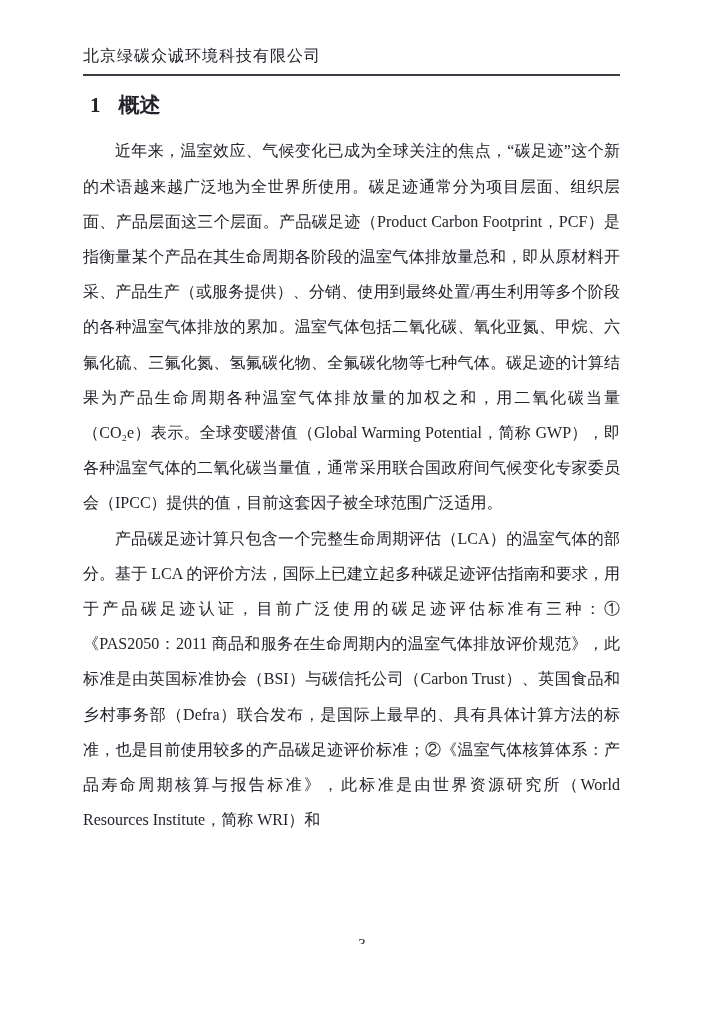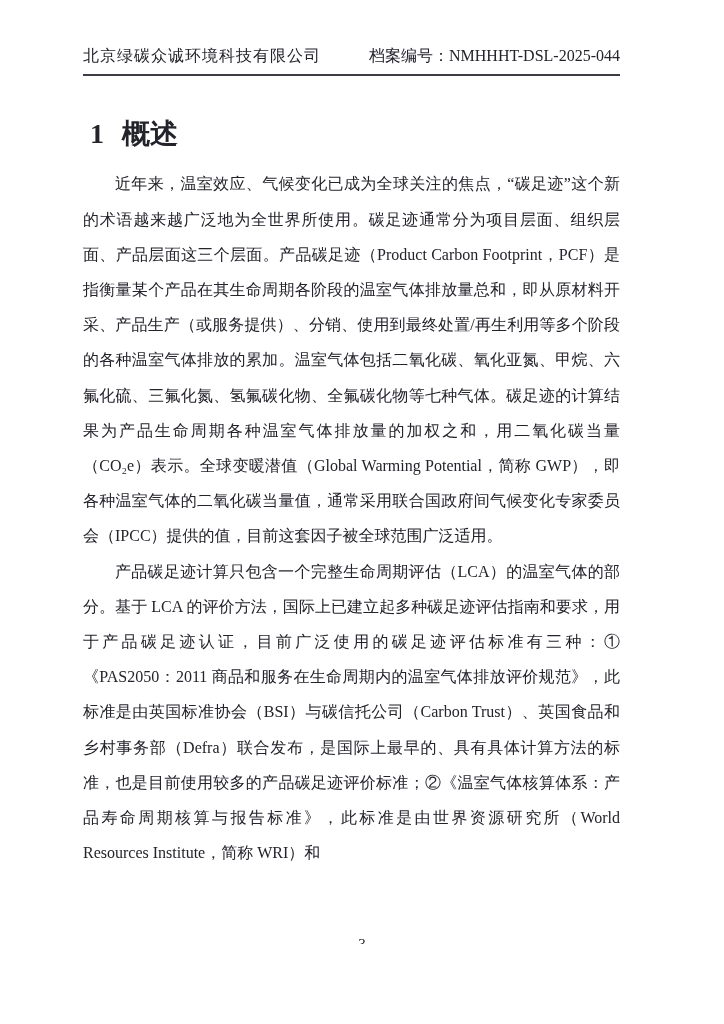--- a/index.html
+++ b/index.html
@@ -72,9 +72,6 @@
 
     <div class="doc-header">
       <span class="company">北京绿碳众诚环境科技有限公司</span>
-      <span>
-        <span>档案编号：</span><span>NMHHHT-DSL-2025-044</span>
-      </span>
     </div>
 
     <div class="h1">

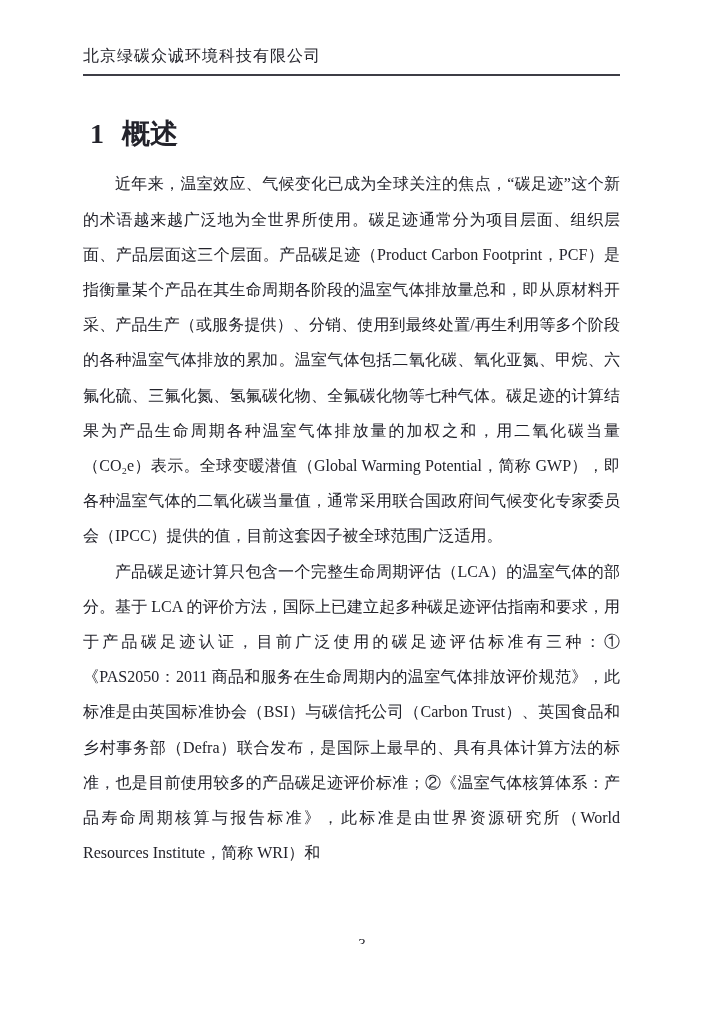--- a/index.html
+++ b/index.html
@@ -32,8 +32,8 @@
     letter-spacing: 1px;
   }
   .h1 {
-    margin: 40px 0 0 7px;
-    font-size: 28px;
+    margin: 16px 0 0 7px;
+    font-size: 21px;
     font-weight: bold;
     line-height: 1.3;
   }

